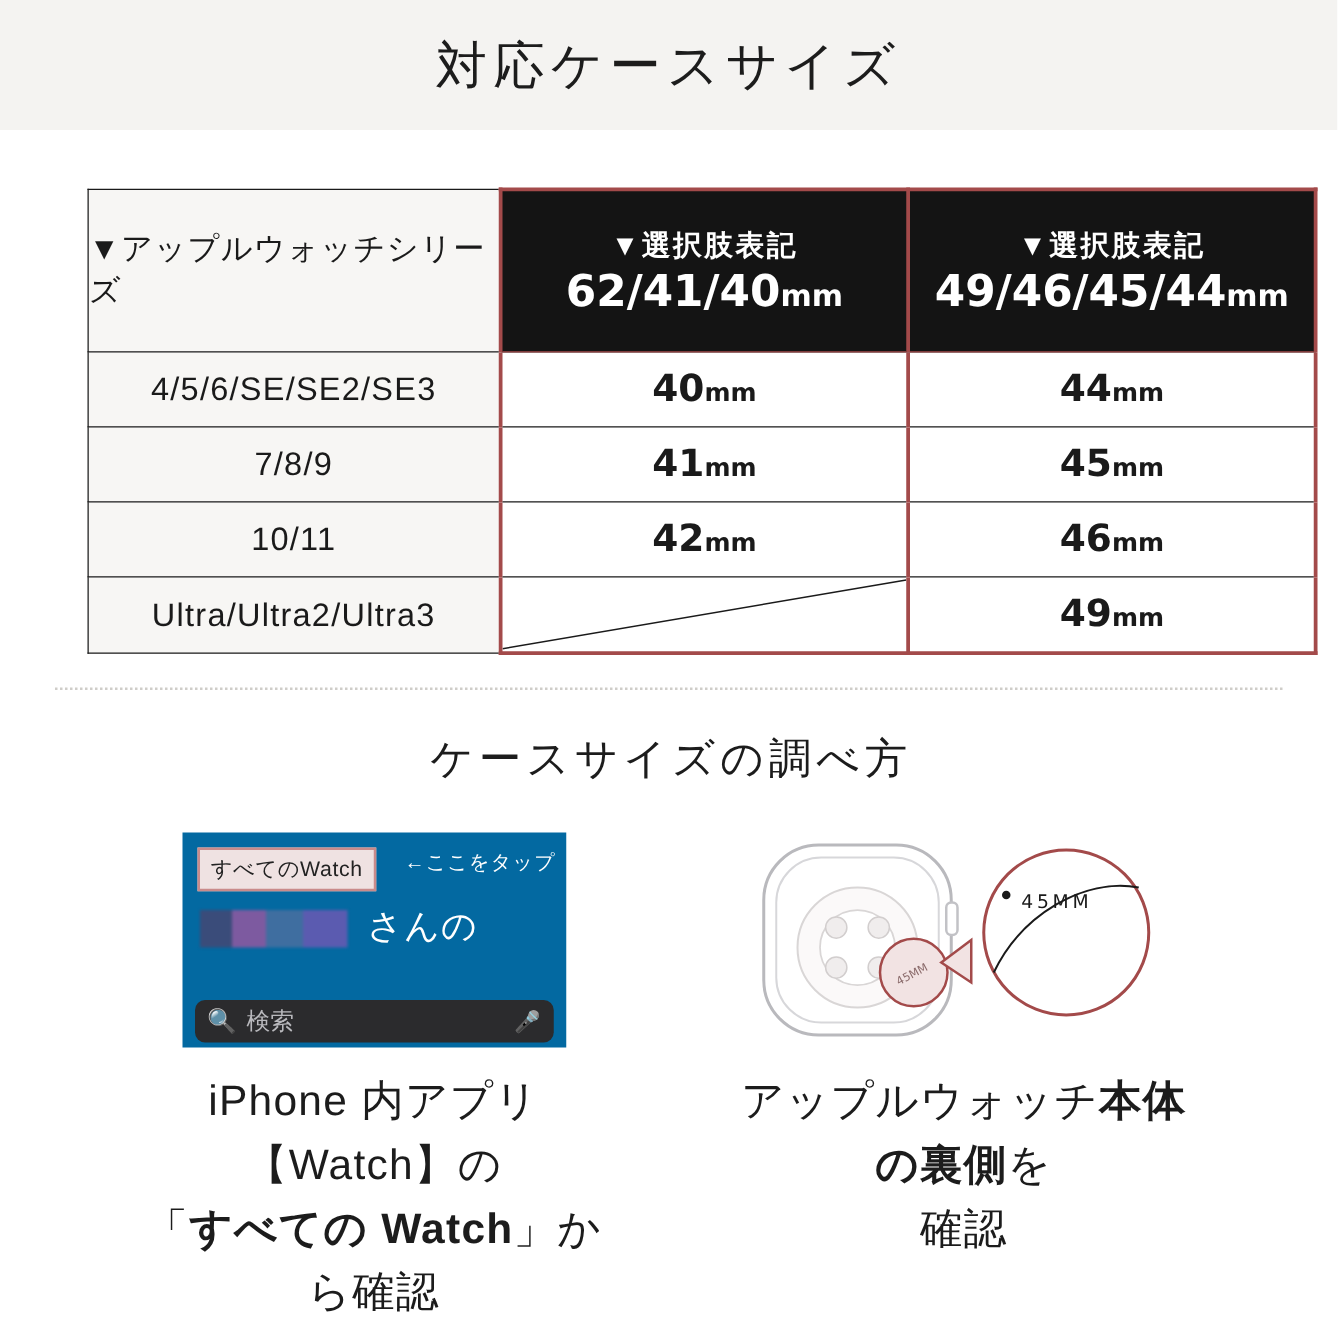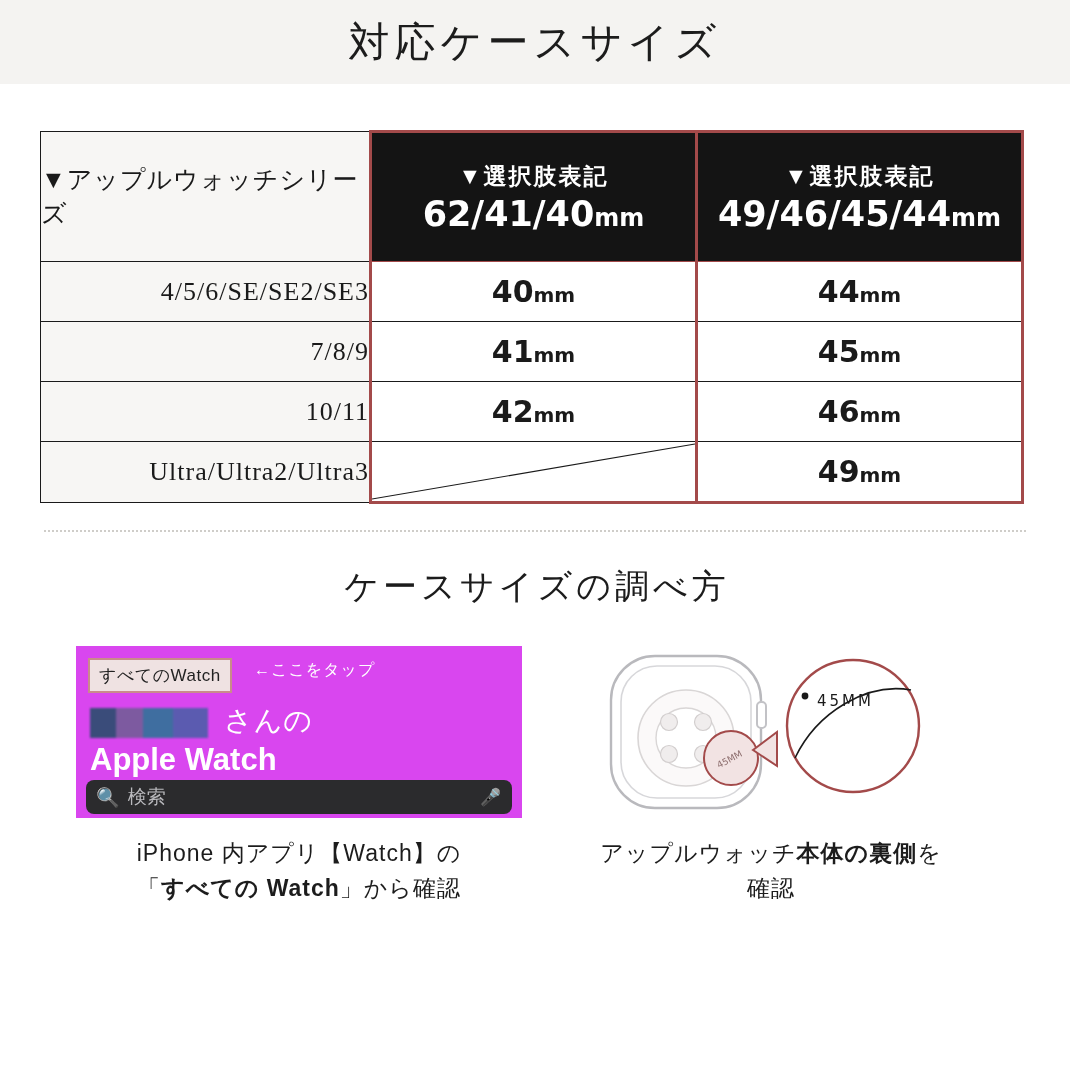--- a/index.html
+++ b/index.html
@@ -17,7 +17,7 @@
 
   
   .page-header {
-    height: 84px;
+    height: 104px;
     background: #f4f3f1;
     display: flex;
     align-items: center;

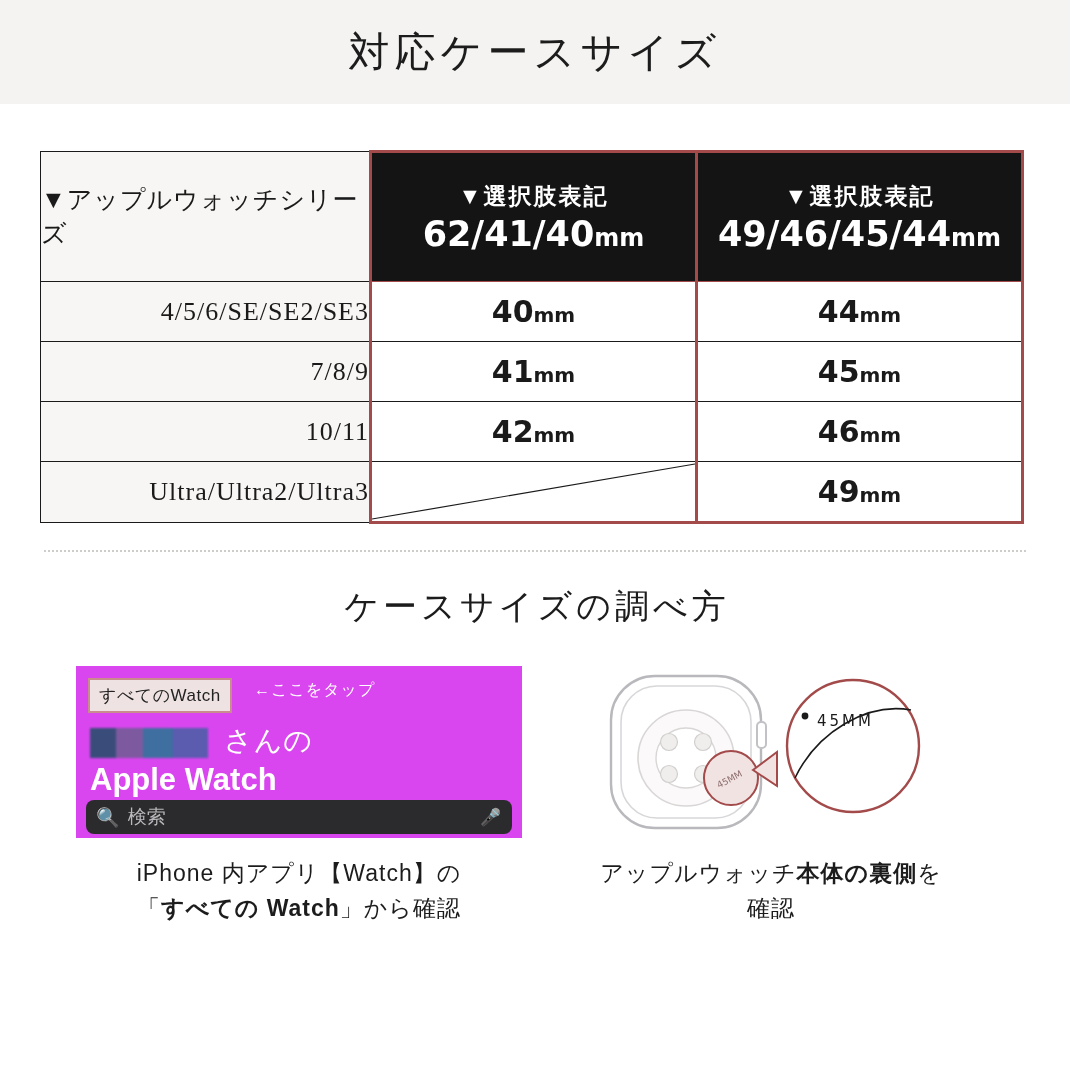--- a/index.html
+++ b/index.html
@@ -33,7 +33,7 @@
 
   
   .table-wrap {
-    padding: 46px 44px 0 40px;
+    padding: 46px 44px 0 70px;
   }
   table.size-table {
     border-collapse: collapse;

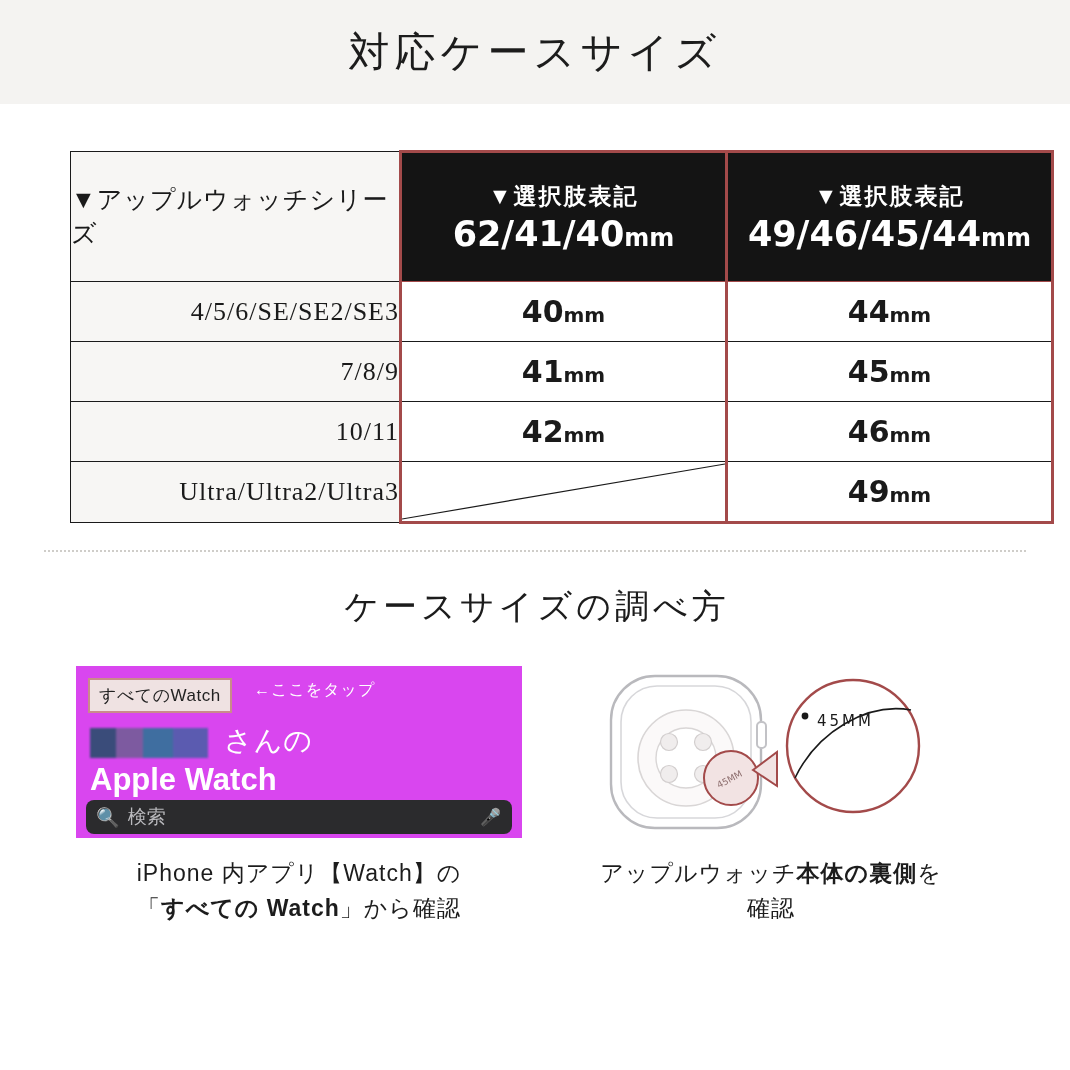--- a/index.html
+++ b/index.html
@@ -91,8 +91,7 @@
     padding: 0 14px;
     font-size: 26px;
     letter-spacing: 1px;
-    text-align: right;
-    font-family: Liberation Serif, serif;
+    text-align: center;
   }
   td.val-cell {
     height: 59px;

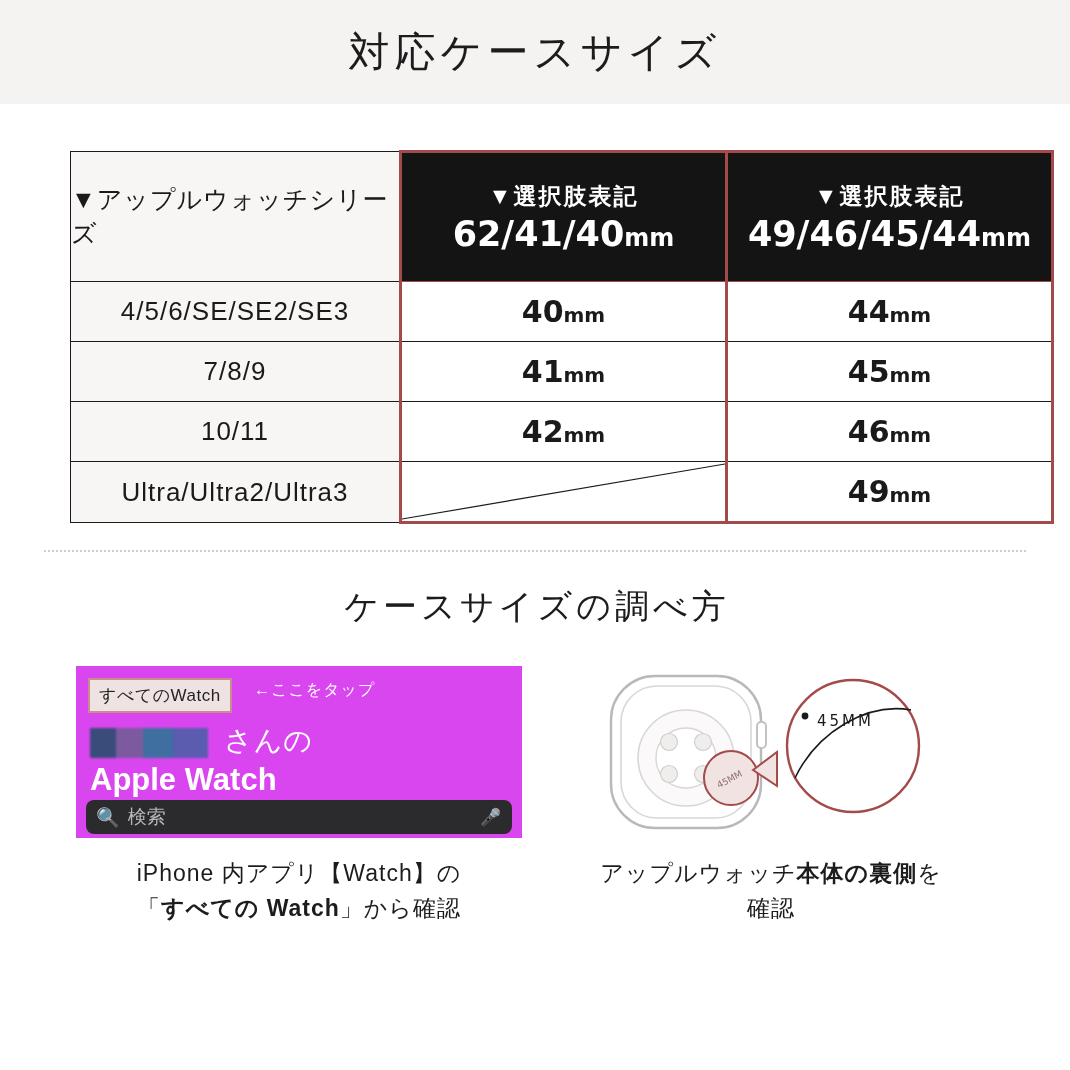--- a/index.html
+++ b/index.html
@@ -163,9 +163,9 @@
 
   
   .phone-shot {
-    width: 446px;
+    width: 307px;
     height: 172px;
-    background: #d946ef;
+    background: #0369a1;
     position: relative;
     overflow: hidden;
   }

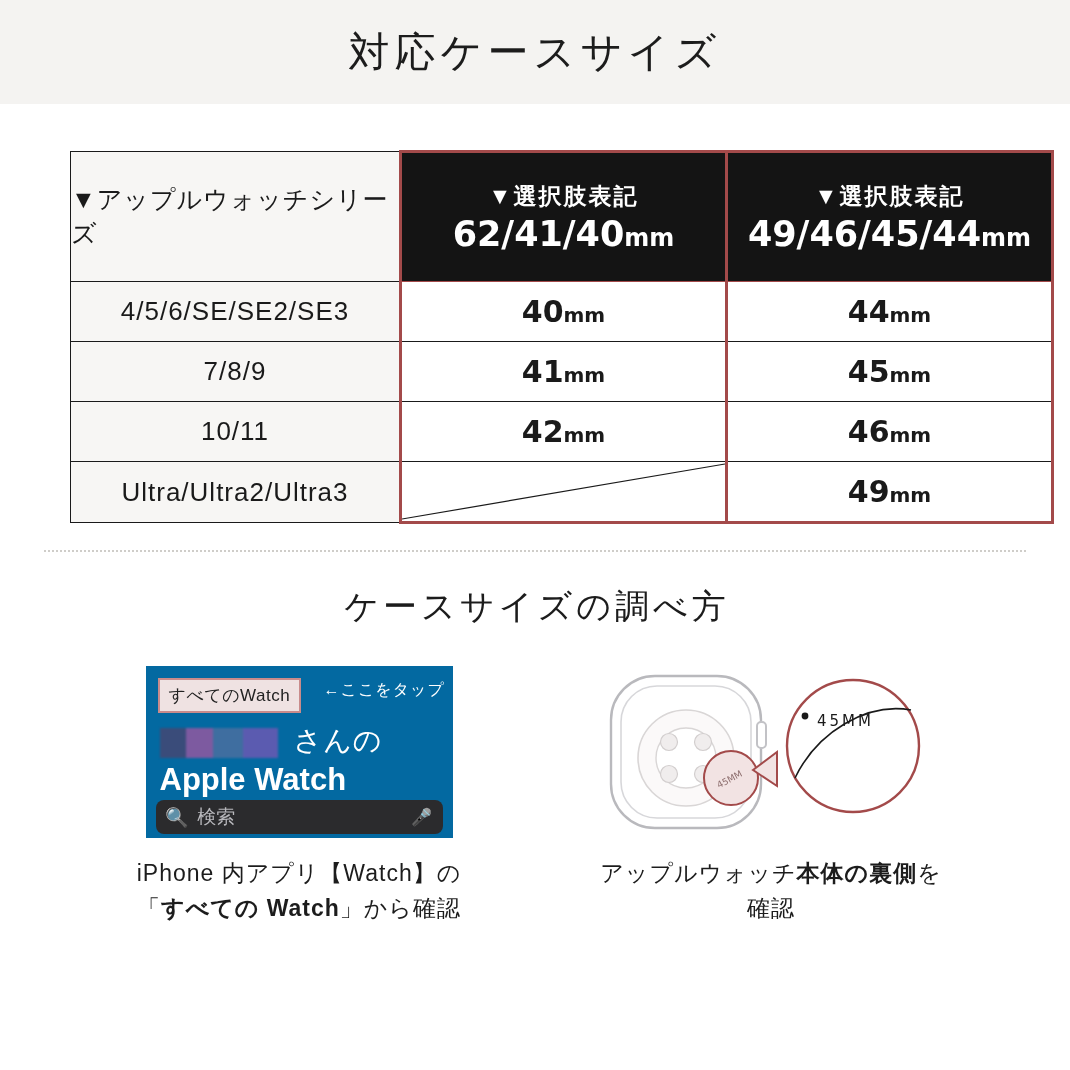--- a/index.html
+++ b/index.html
@@ -318,7 +318,6 @@
       </div>
       <div class="redacted"></div>
       <div class="owner-name">さんの</div>
-      <div class="aw-title">Apple Watch</div>
       <div class="search-bar">
         <span>🔍</span>
         <span>検索</span>

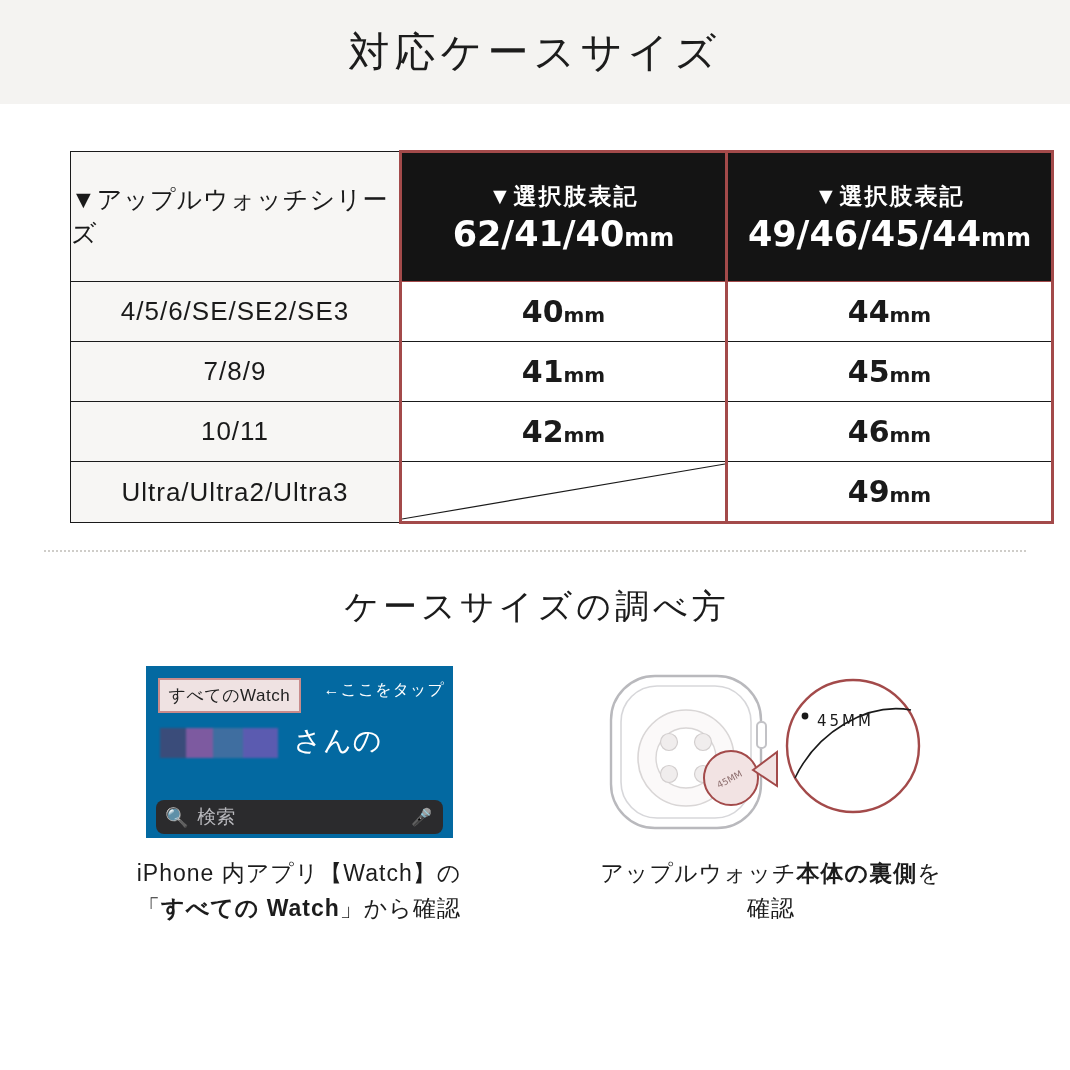--- a/index.html
+++ b/index.html
@@ -230,7 +230,7 @@
   .caption {
     margin-top: 18px;
     text-align: center;
-    font-size: 23px;
+    font-size: 34px;
     line-height: 1.5;
     letter-spacing: 1px;
     color: #1c1c1c;

